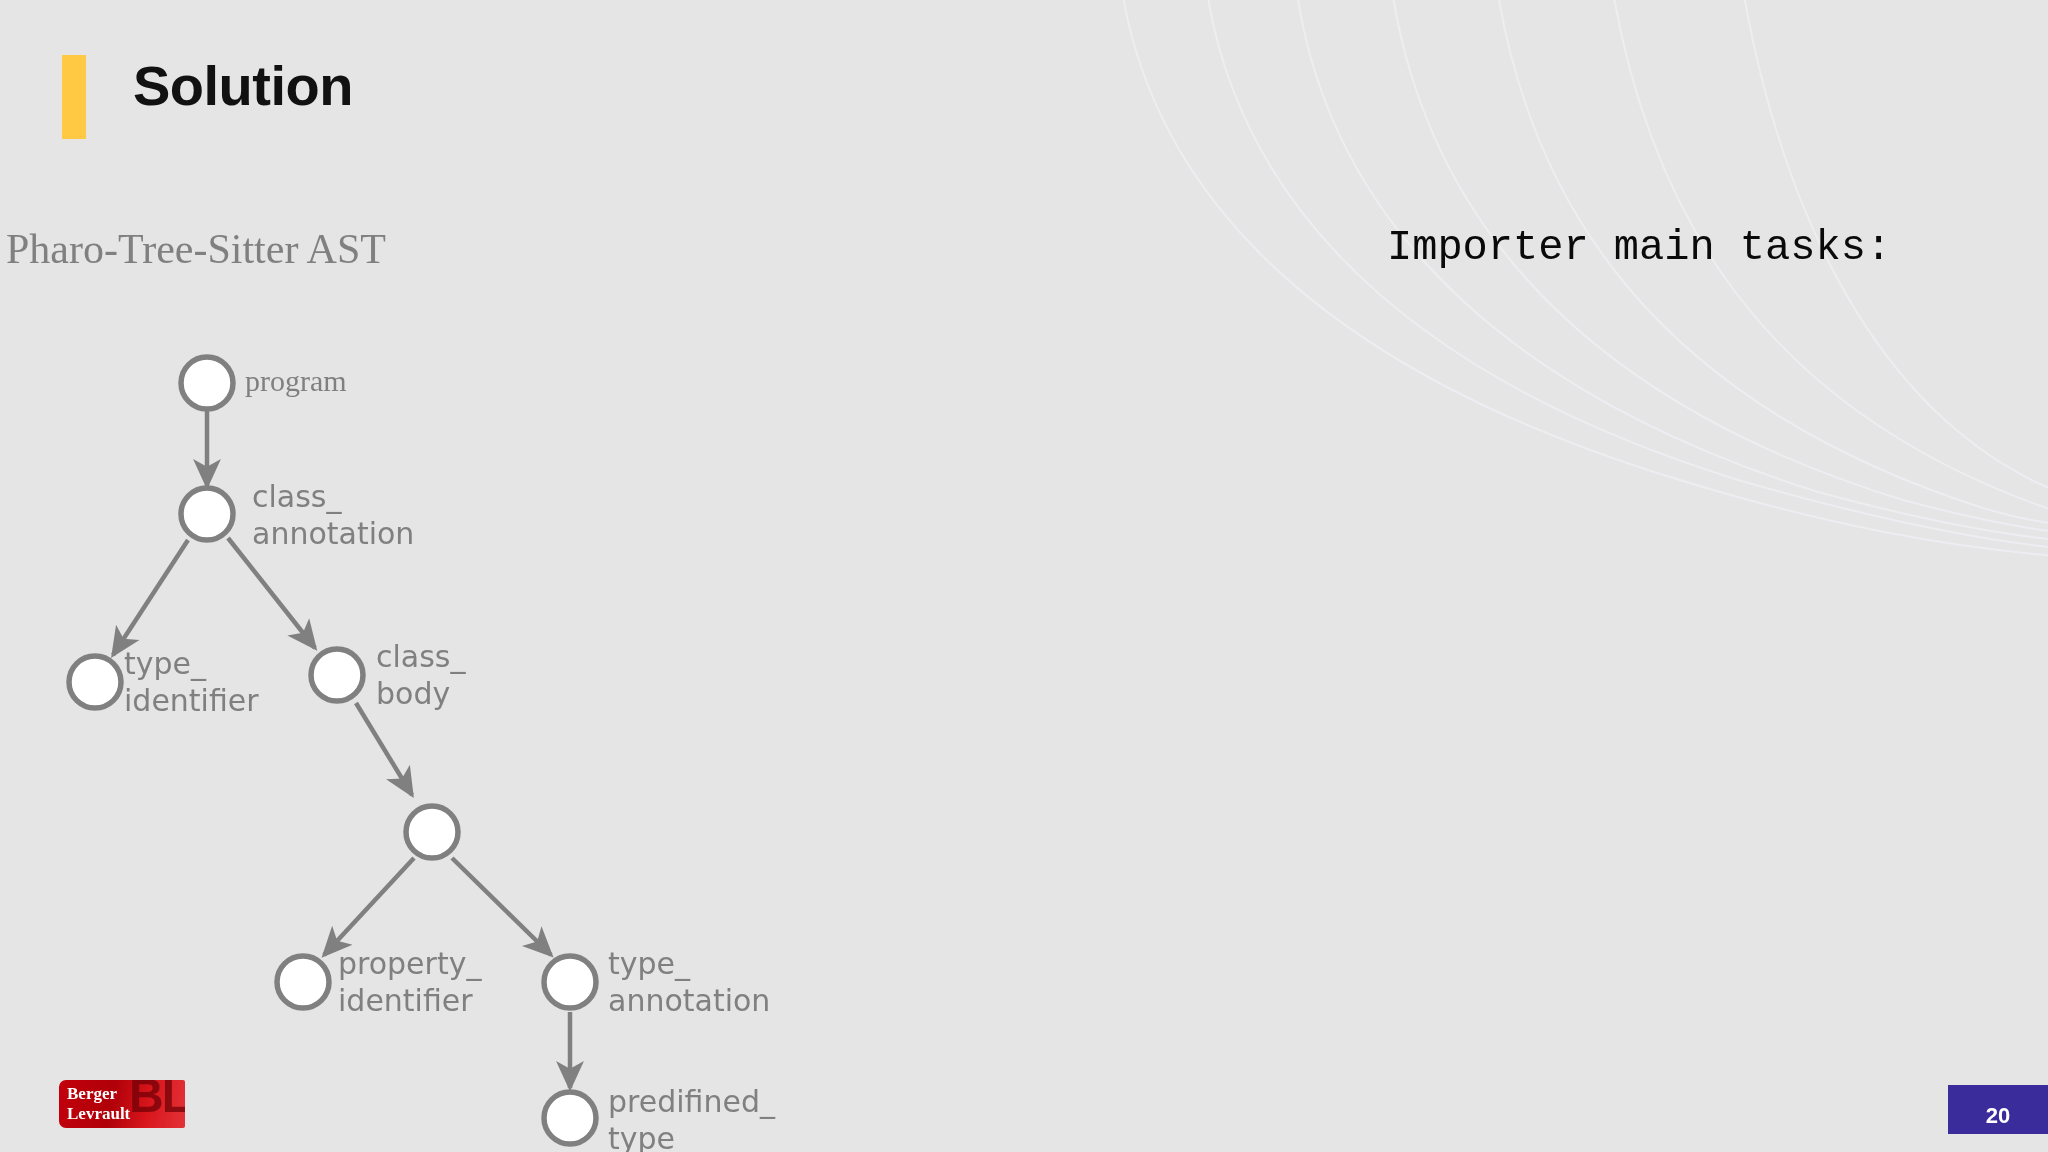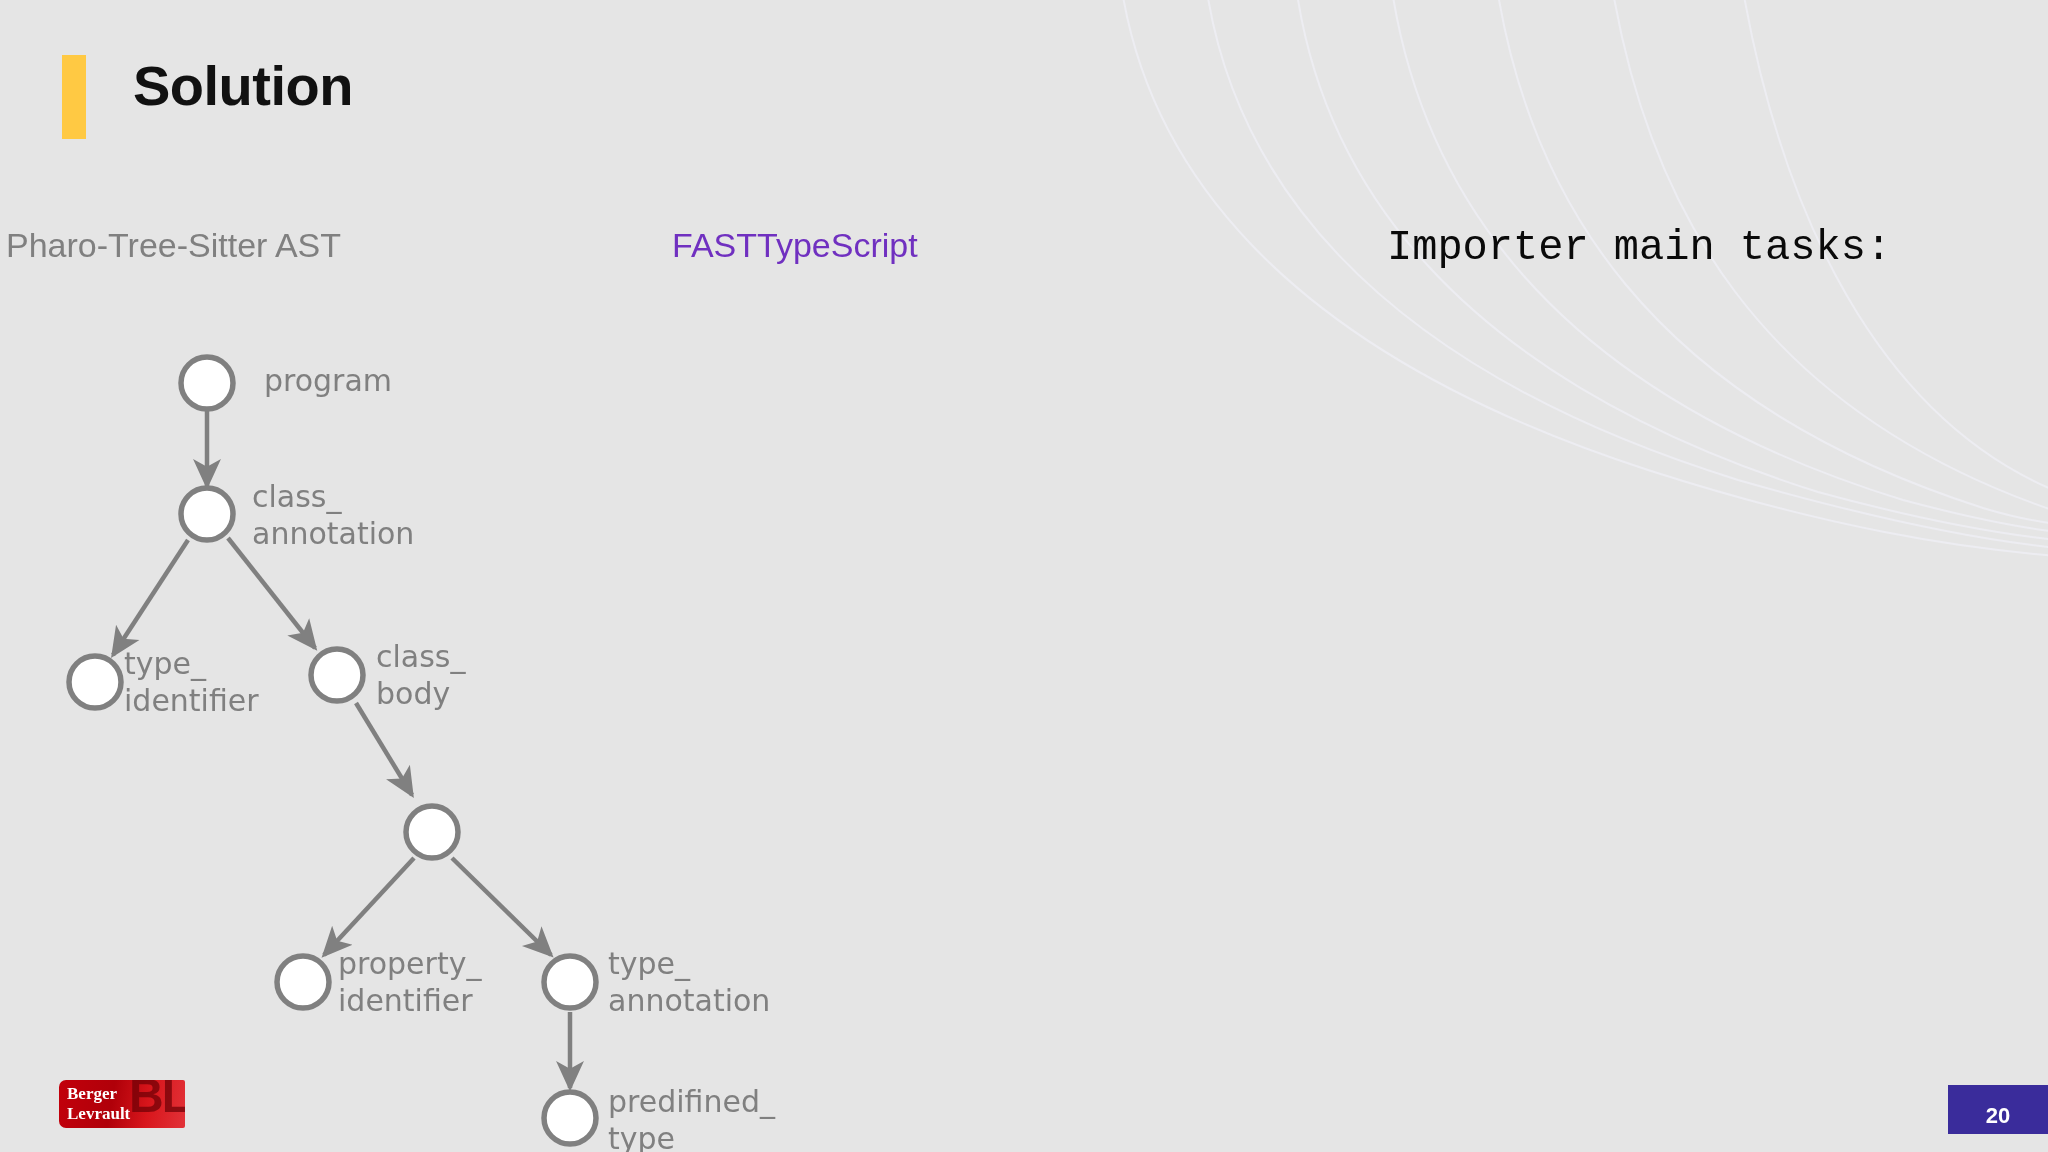--- a/index.html
+++ b/index.html
@@ -53,8 +53,8 @@
   
   .col-heading {
     position: absolute;
-    font-family: Liberation Sans, sans-serif;
-    font-size: 34px;
+    font-family: Liberation Serif, serif;
+    font-size: 42px;
     line-height: 1;
     white-space: nowrap;
     text-align: center;

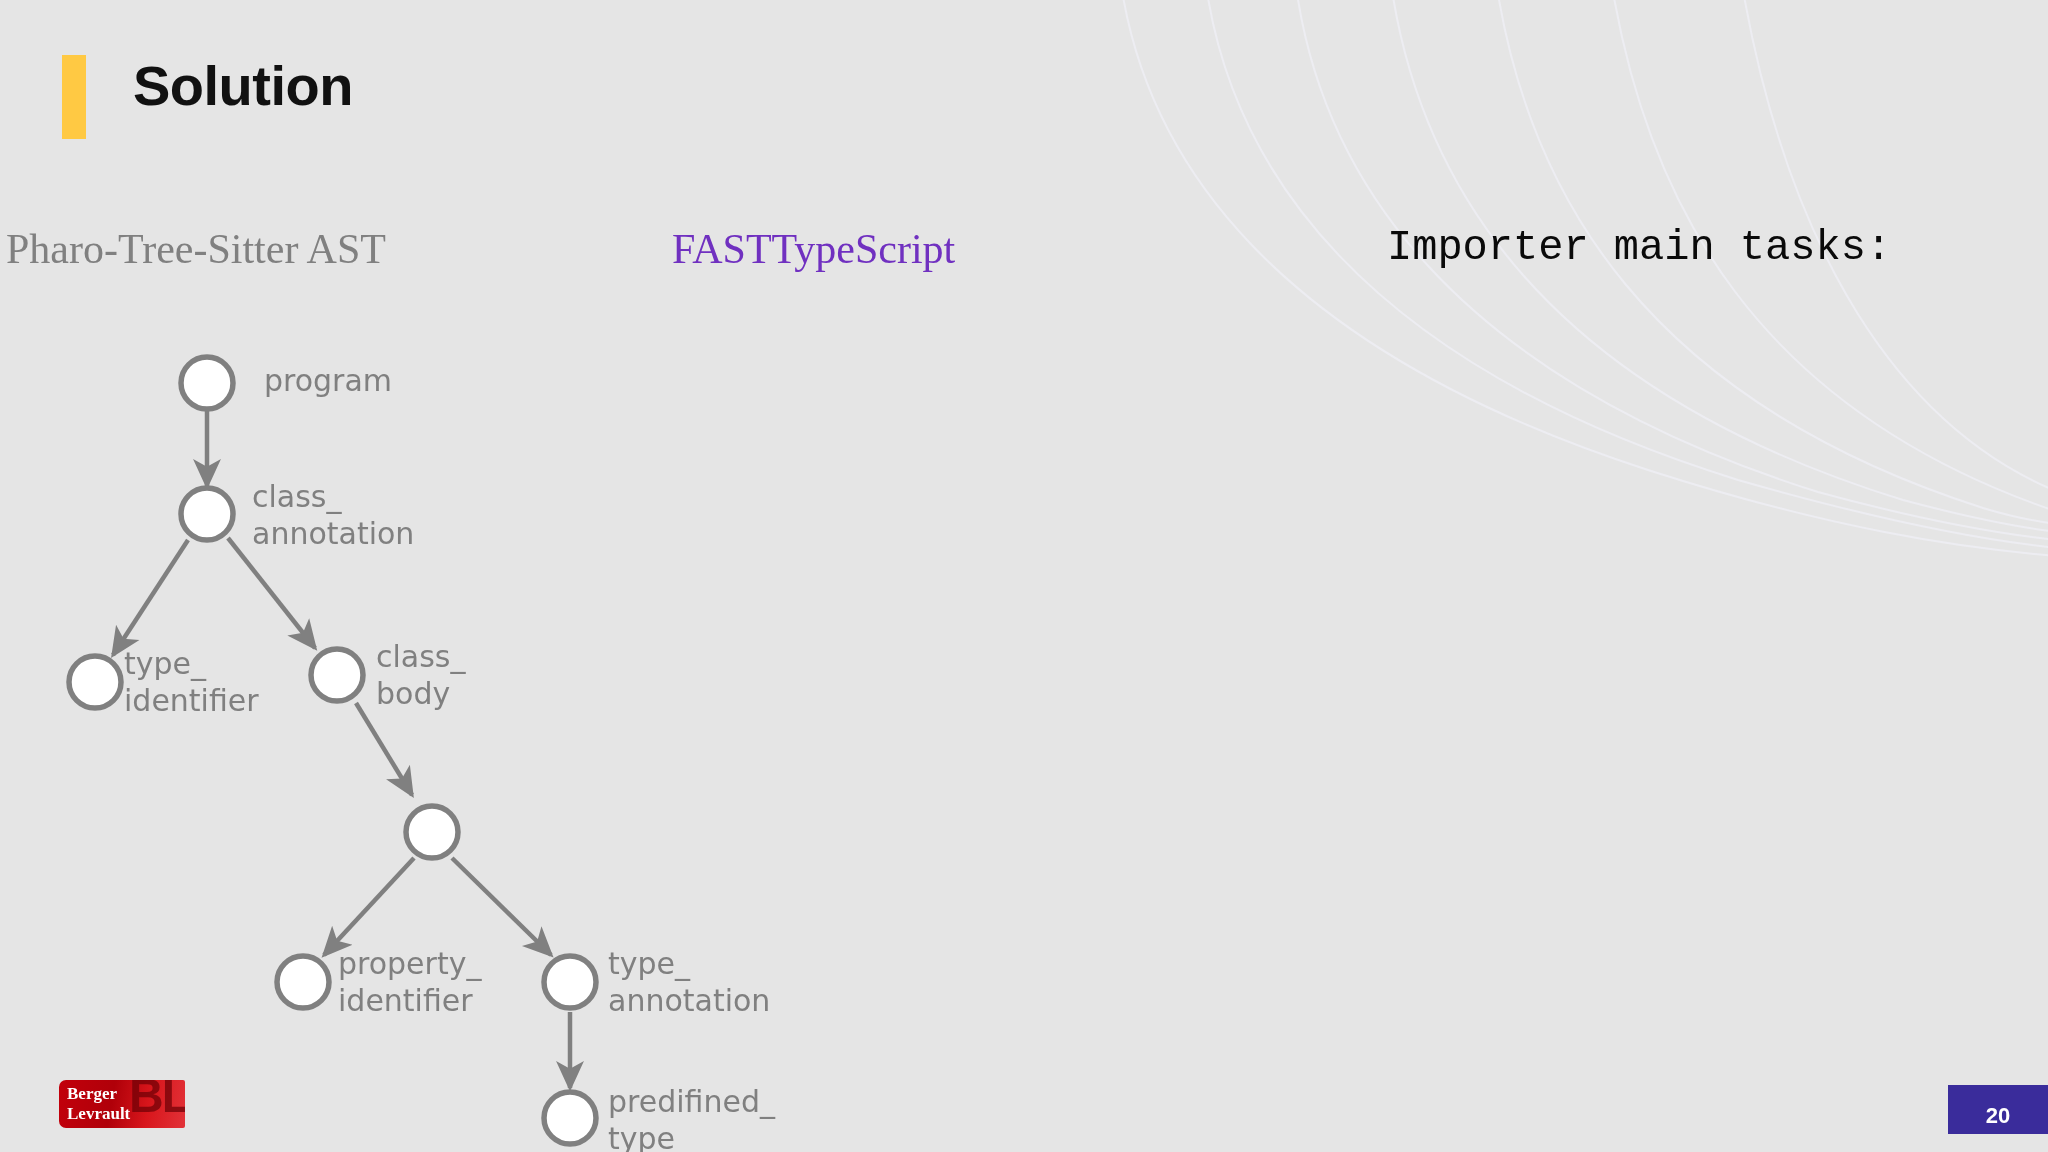--- a/index.html
+++ b/index.html
@@ -190,7 +190,6 @@
   <div class="title-text">Solution</div>
 
   <div class="col-heading left">Pharo-Tree-Sitter AST</div>
-  <div class="col-heading mid">FASTTypeScript</div>
 
   <svg style="position:absolute; left:0; top:0; width:2048px; height:1152px; pointer-events:none;" viewBox="0 0 2048 1152">
     <defs>

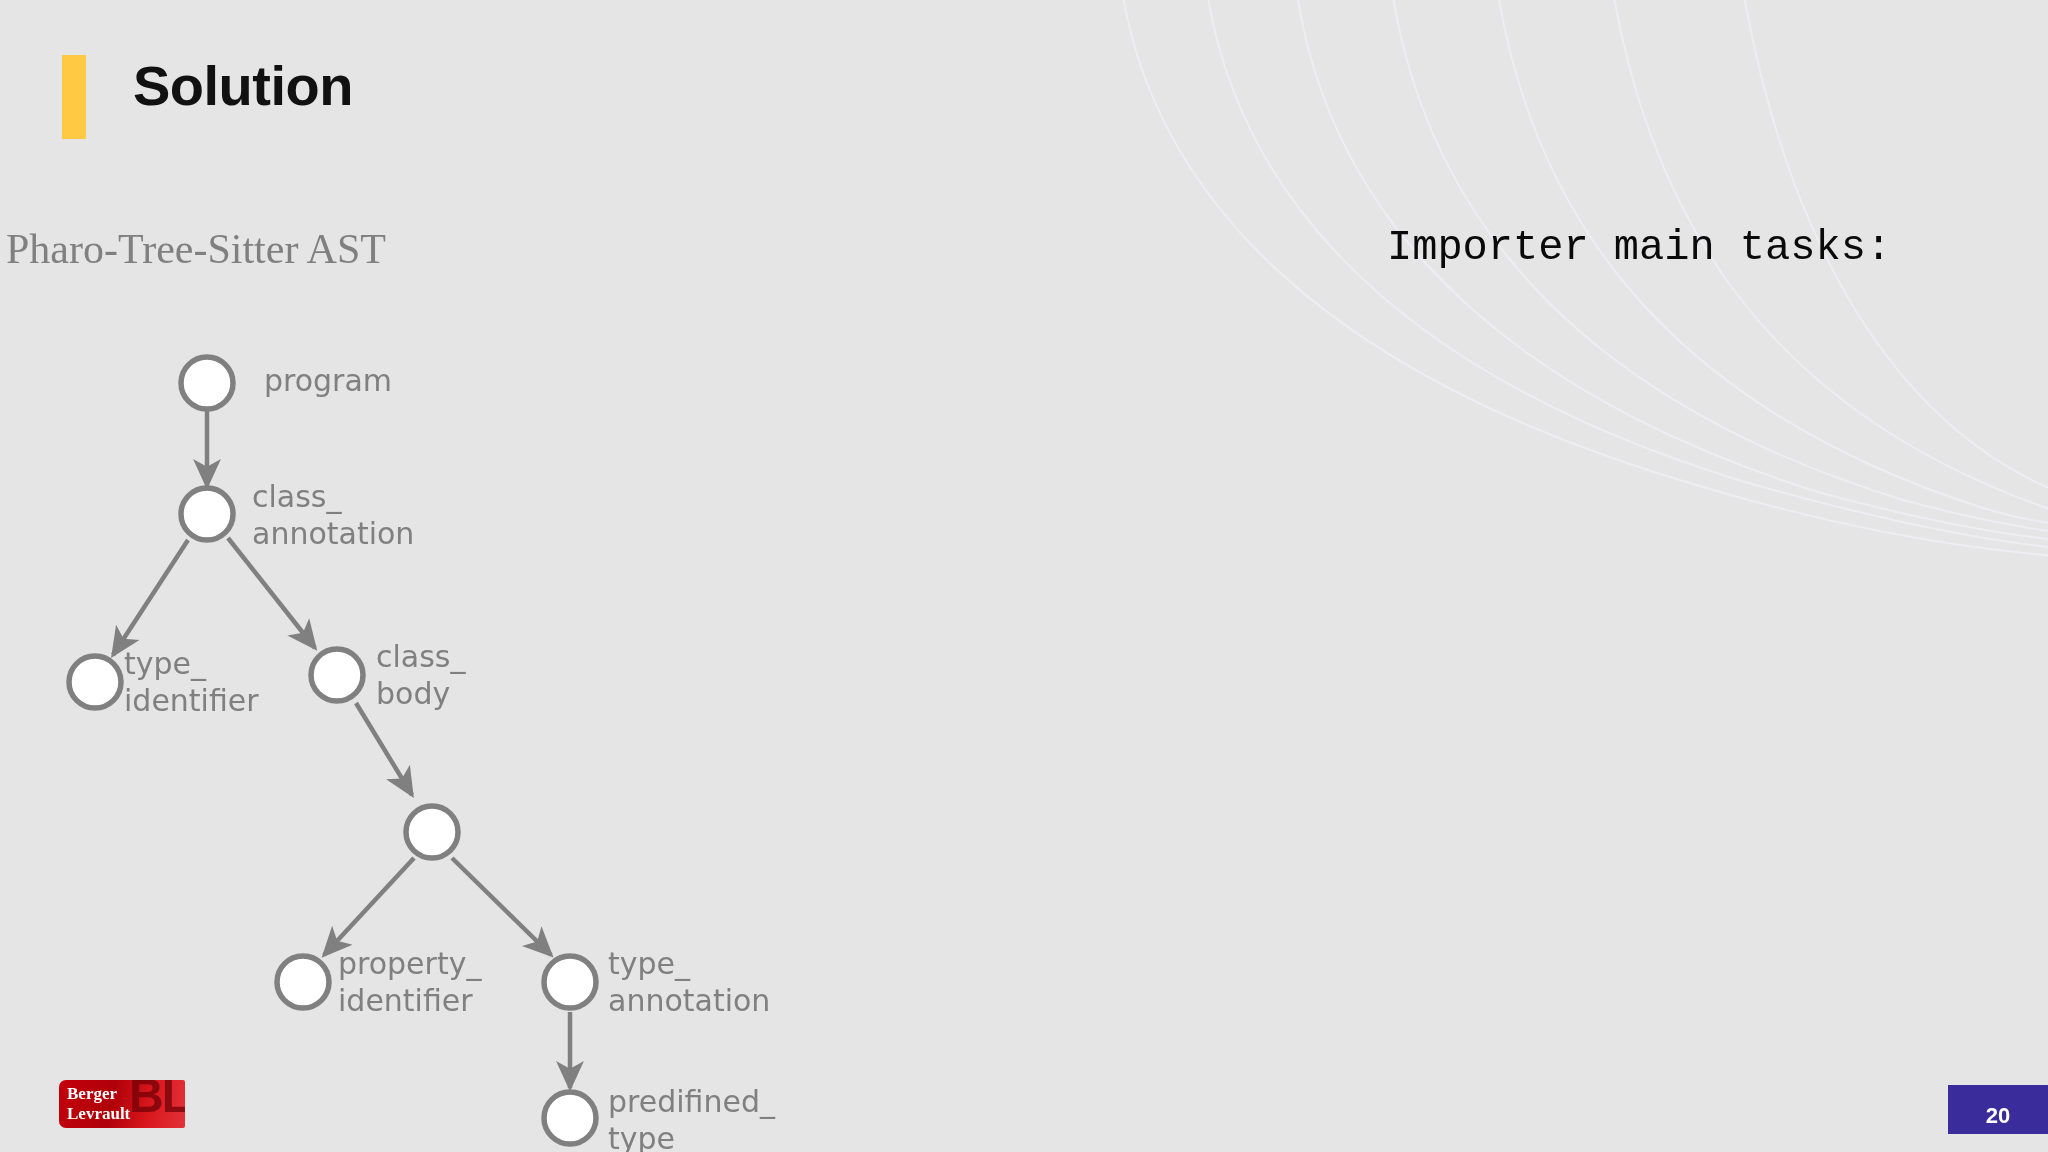--- a/index.html
+++ b/index.html
@@ -220,7 +220,7 @@
     </g>
   </svg>
 
-  <div class="node-label" style="left:264px; top:362px;">program</div>
+  <div class="node-label" style="left:245px; top:362px;font-family:Liberation Serif, serif;">program</div>
 
   <div class="node-label" style="left:252px; top:478px;"><span>class_</span><br><span>annotation</span></div>
 

